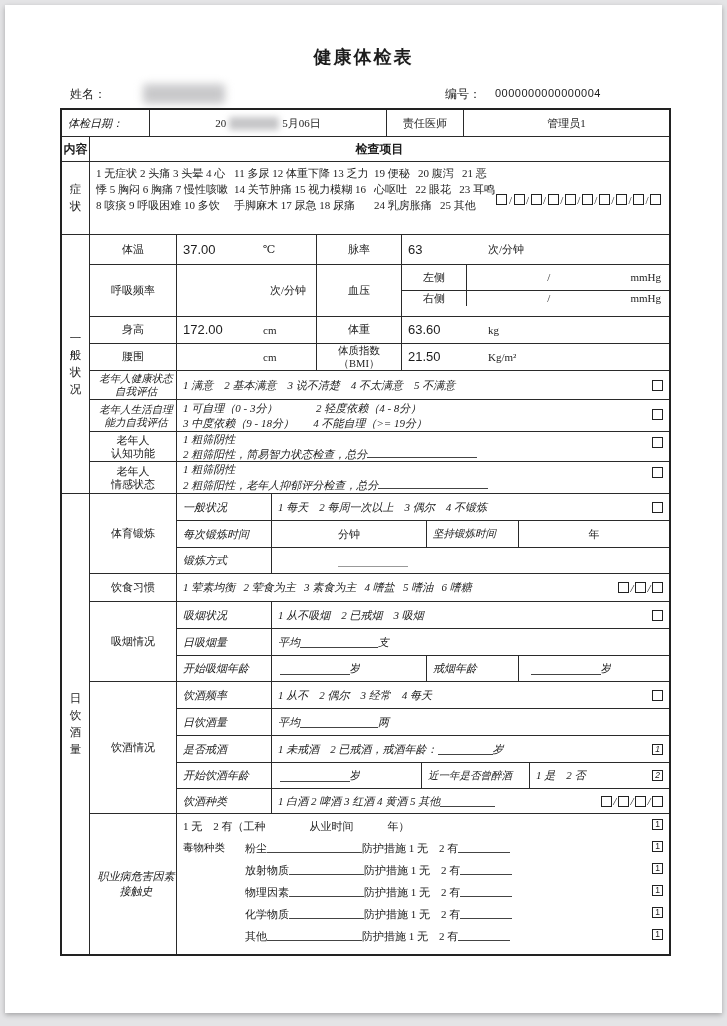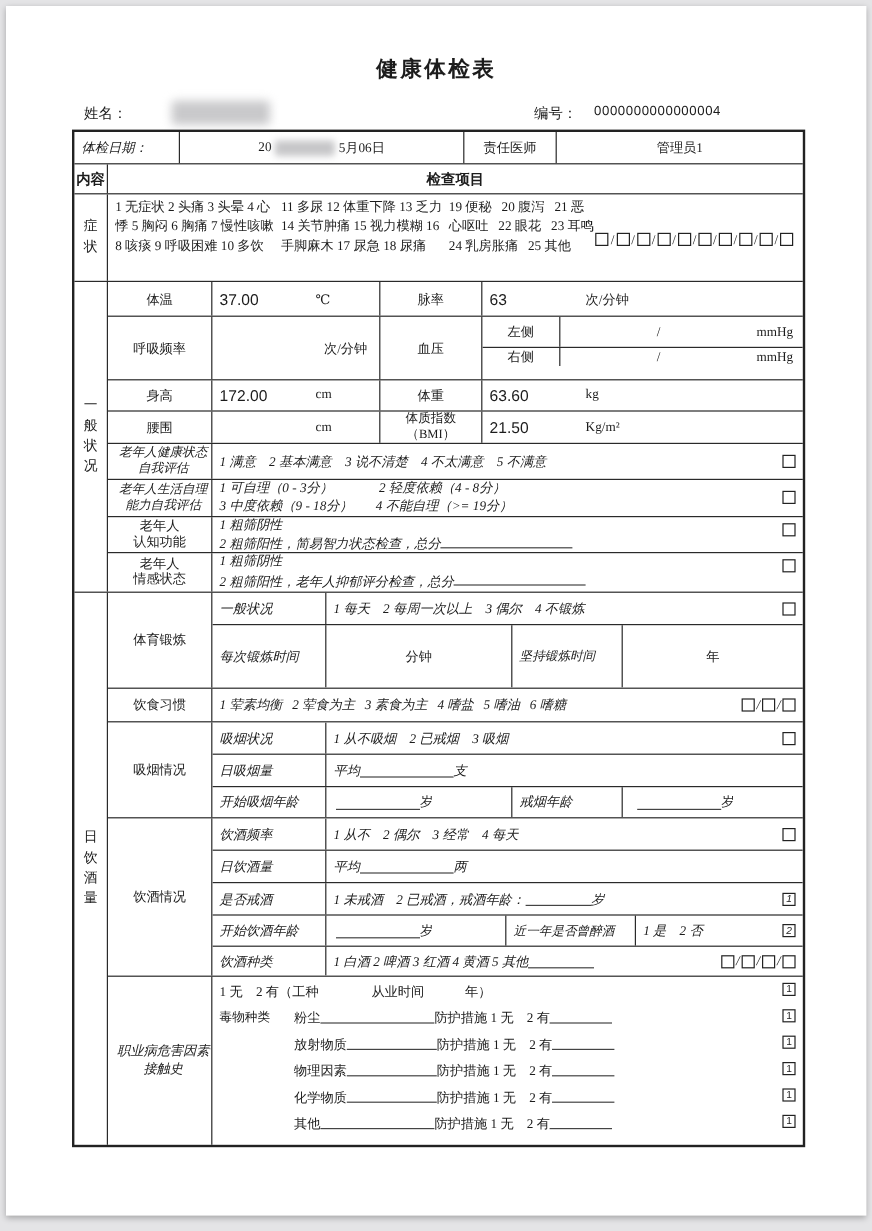--- a/index.html
+++ b/index.html
@@ -252,6 +252,12 @@
               <div class="c pl" style="width:92px;font-size:10.5px">坚持锻炼时间</div>
               <div class="c ctr last">年</div>
             </div>
+            <div class="ir">
+              <div class="c pl" style="width:95px">锻炼方式</div>
+              <div class="c last pl">
+                    <span class="ul" style="width:70px;margin-left:60px;border-bottom-color:#999"></span>
+                  </div>
+            </div>
           </div>
             </div>
         </div>

